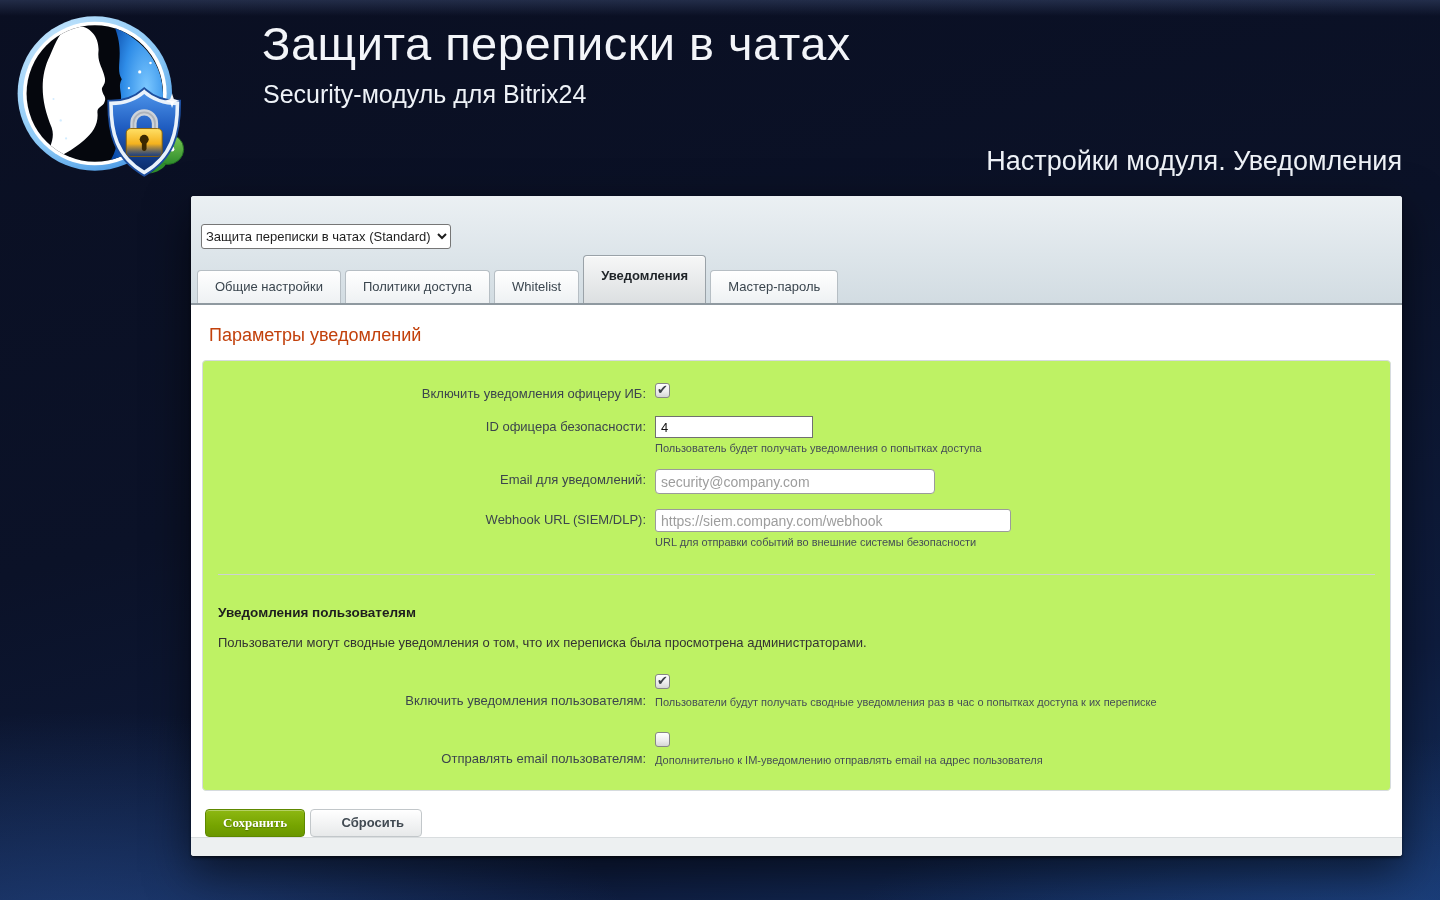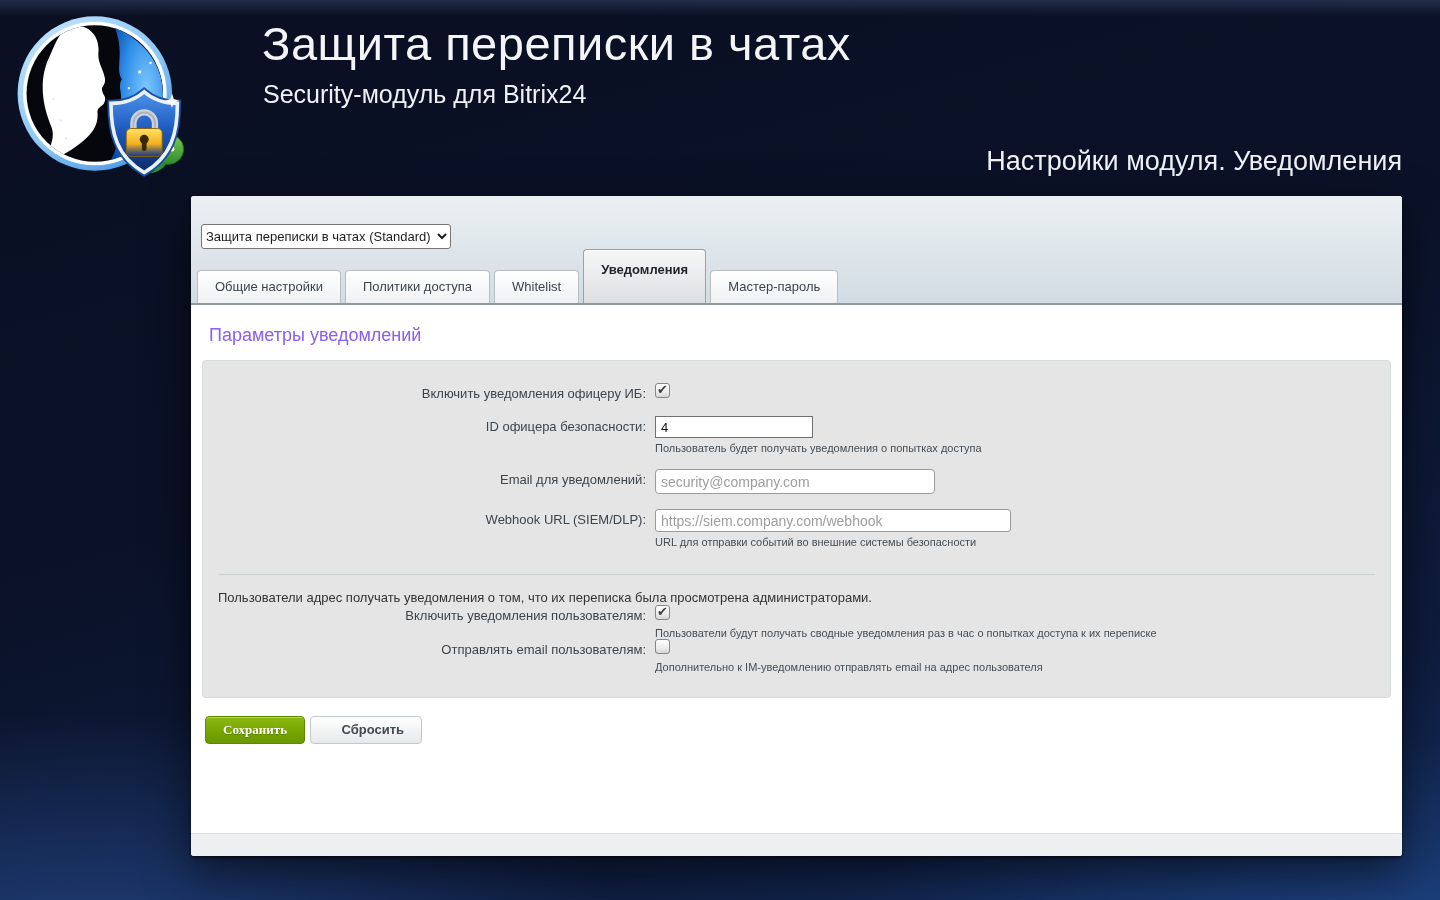--- a/index.html
+++ b/index.html
@@ -39,7 +39,7 @@
     background:linear-gradient(180deg,#ffffff,#eef1f3);
     border:1px solid #b6bec4; border-bottom:none; border-radius:4px 4px 0 0;
     font-size:13px; color:#3a454e; white-space:nowrap; box-shadow:inset 0 1px 0 #fff; cursor:pointer; }
-  .tab.checked { height:54px; line-height:40px;
+  .tab.checked { height:48px; line-height:40px;
     background:linear-gradient(180deg,#f6f7f7,#dcdfe1);
     border-color:#9aa2a8; font-weight:bold; color:#1f2428; }
 

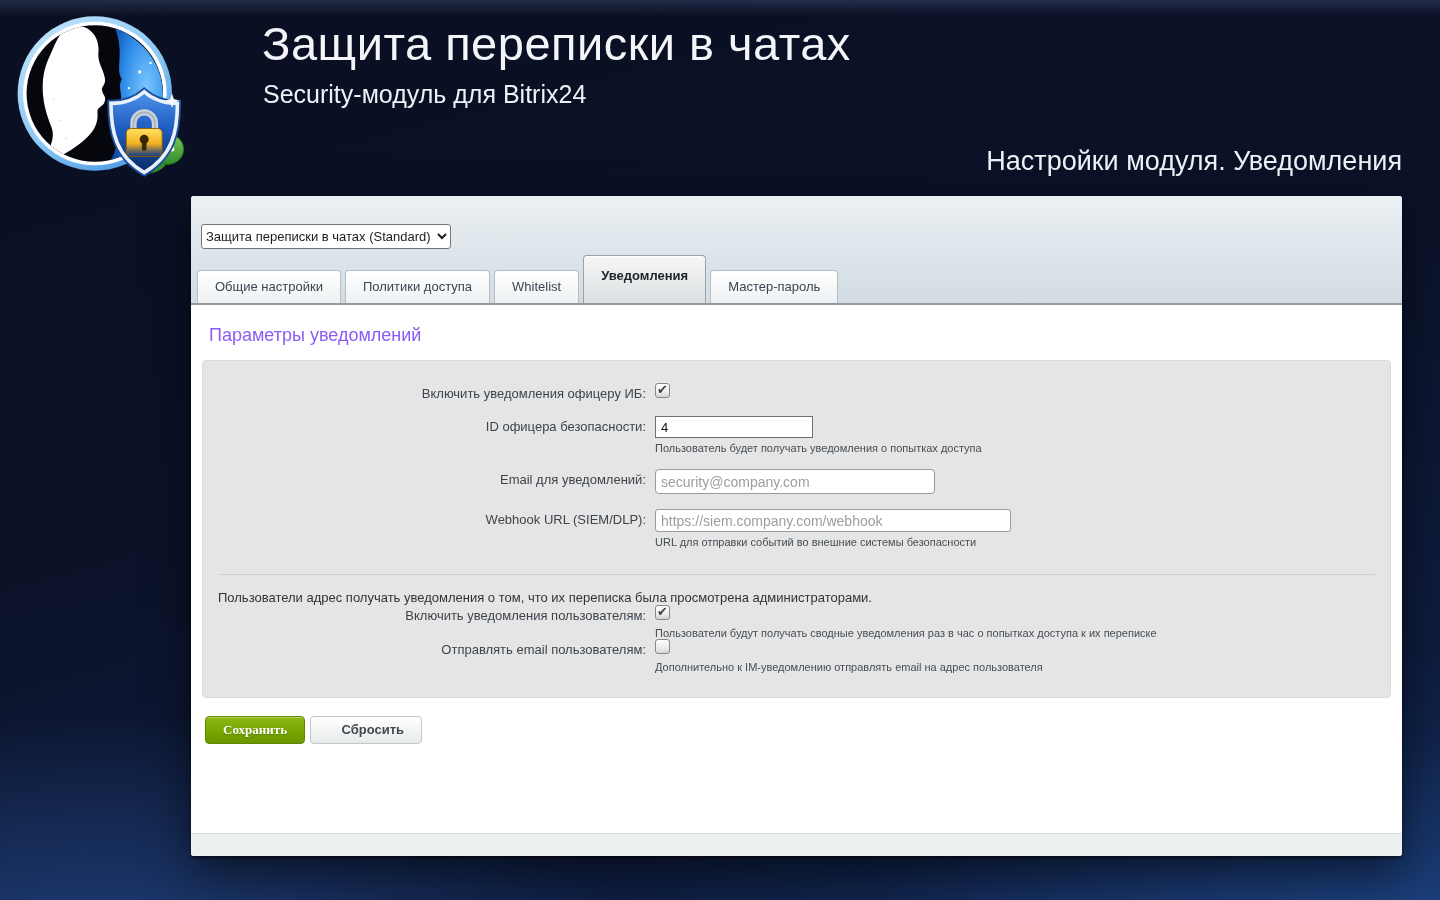--- a/index.html
+++ b/index.html
@@ -44,7 +44,7 @@
     border-color:#9aa2a8; font-weight:bold; color:#1f2428; }
 
   .panel-content { flex:1 1 auto; background:#fff; padding:0 8px; }
-  .section-title { margin:20px 0 14px 10px; font-size:18px; font-weight:normal; color:#8b5cf6; }
+  .section-title { margin:20px 0 14px 10px; font-size:18px; font-weight:normal; color:#c2410c; }
 
   .fieldset { border:1px solid #d6dbde; border-radius:4px; background:#e5e5e5;
     padding:22px 0 24px; margin:0 3px; }

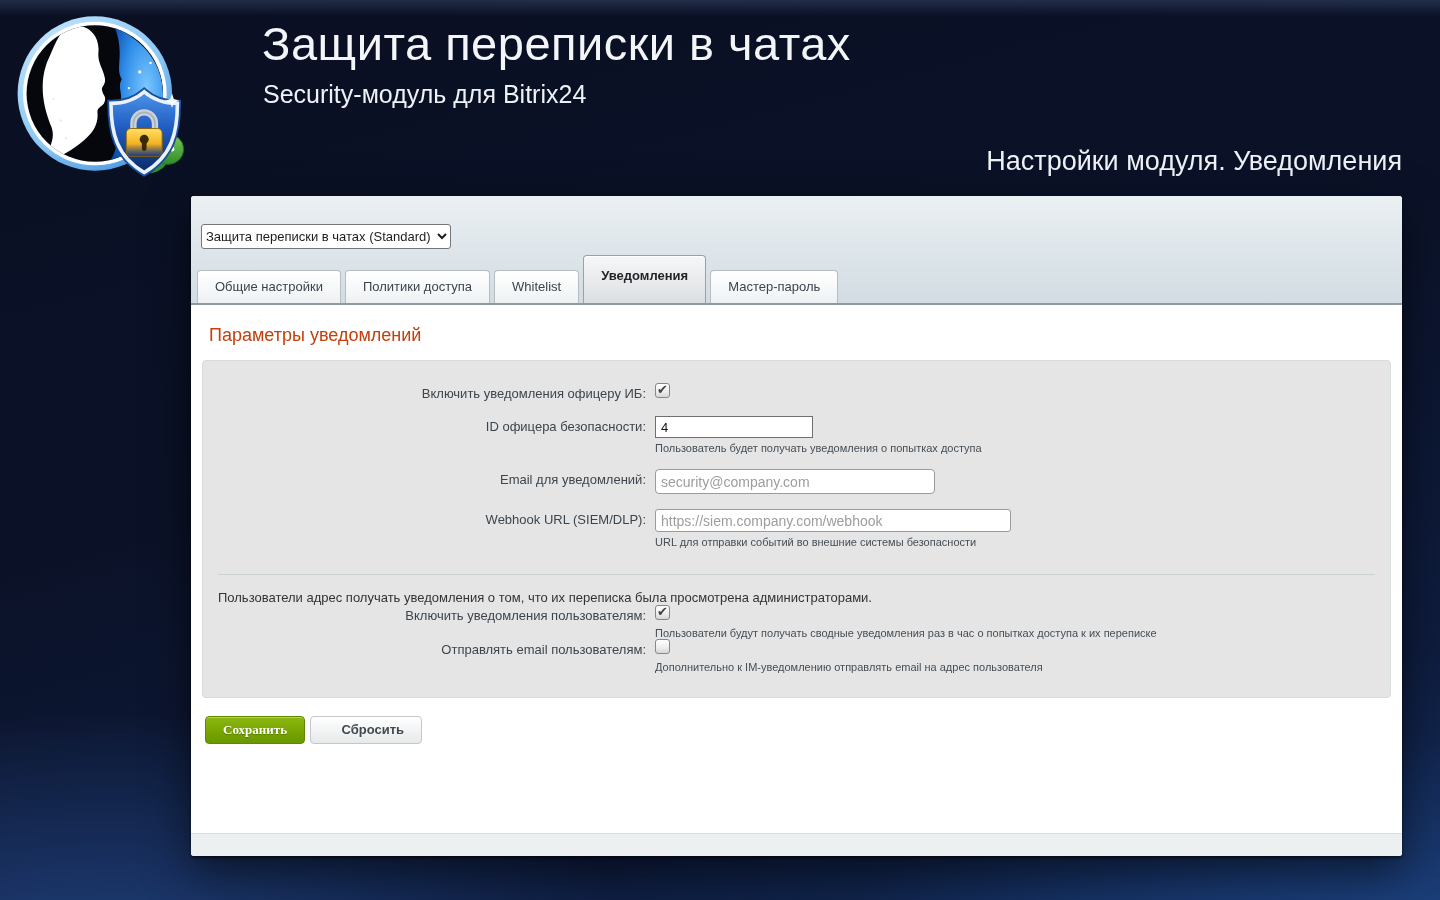--- a/index.html
+++ b/index.html
@@ -46,7 +46,7 @@
   .panel-content { flex:1 1 auto; background:#fff; padding:0 8px; }
   .section-title { margin:20px 0 14px 10px; font-size:18px; font-weight:normal; color:#c2410c; }
 
-  .fieldset { border:1px solid #d6dbde; border-radius:4px; background:#e5e5e5;
+  .fieldset { border:1px solid #d6dbde; border-radius:4px; background:#bef264;
     padding:22px 0 24px; margin:0 3px; }
   .form-row { display:flex; margin-bottom:15px; }
   .form-label { flex:0 0 452px; text-align:right; padding-right:9px; padding-top:3px;

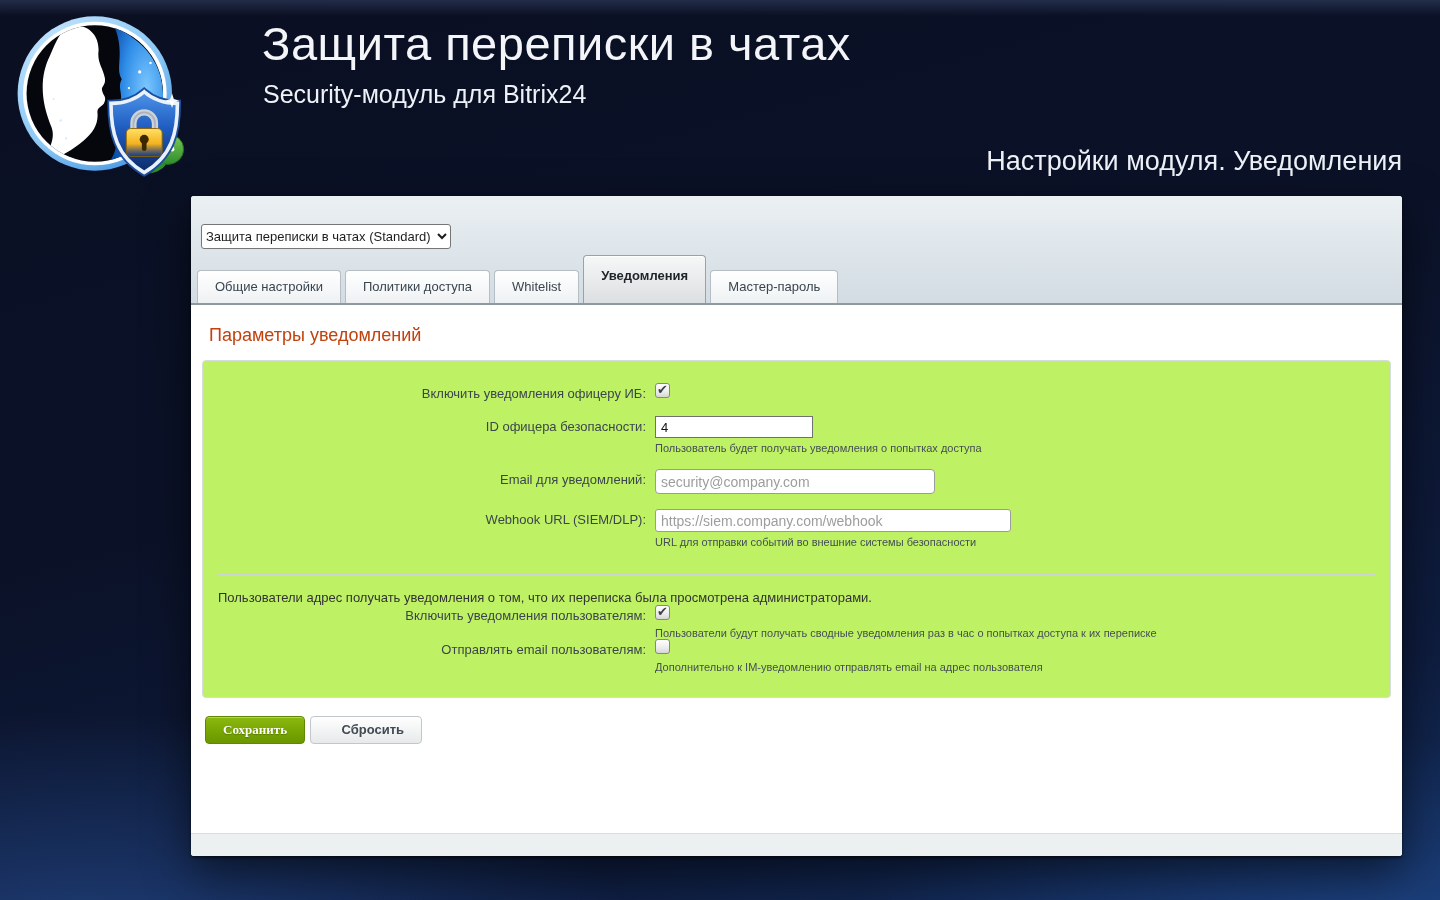--- a/index.html
+++ b/index.html
@@ -216,6 +216,7 @@
 
       <hr class="divider">
 
+      <div class="sub-head">Уведомления пользователям</div>
       <div class="sub-desc">Пользователи адрес получать уведомления о том, что их переписка была просмотрена администраторами.</div>
 
       <div class="form-row user-row">

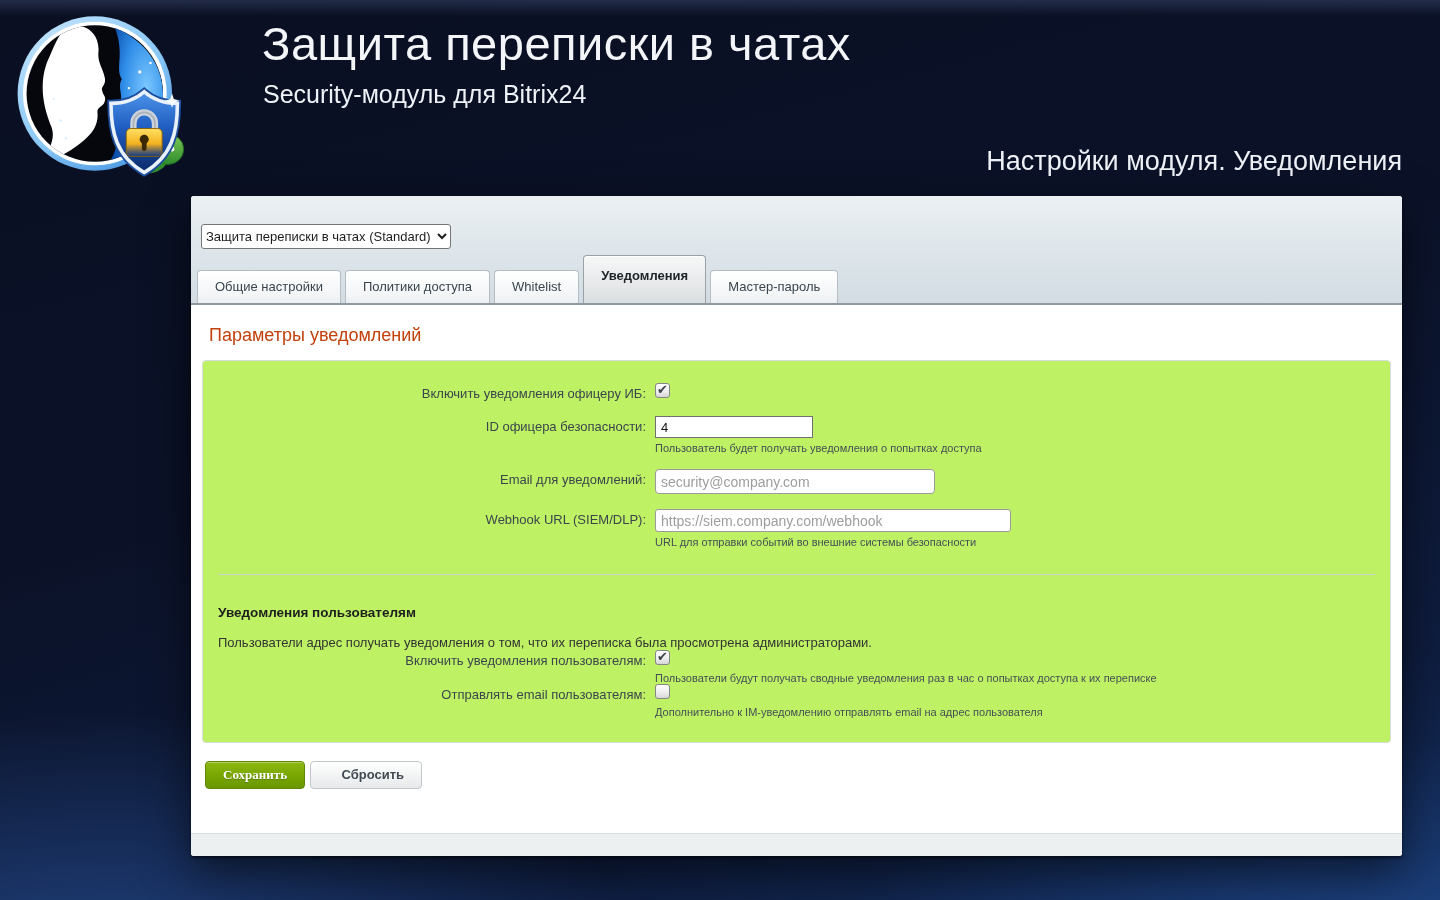--- a/index.html
+++ b/index.html
@@ -217,7 +217,7 @@
       <hr class="divider">
 
       <div class="sub-head">Уведомления пользователям</div>
-      <div class="sub-desc">Пользователи адрес получать уведомления о том, что их переписка была просмотрена администраторами.</div>
+      <div class="sub-desc">Пользователи могут сводные уведомления о том, что их переписка была просмотрена администраторами.</div>
 
       <div class="form-row user-row">
         <div class="form-label">Включить уведомления пользователям:</div>

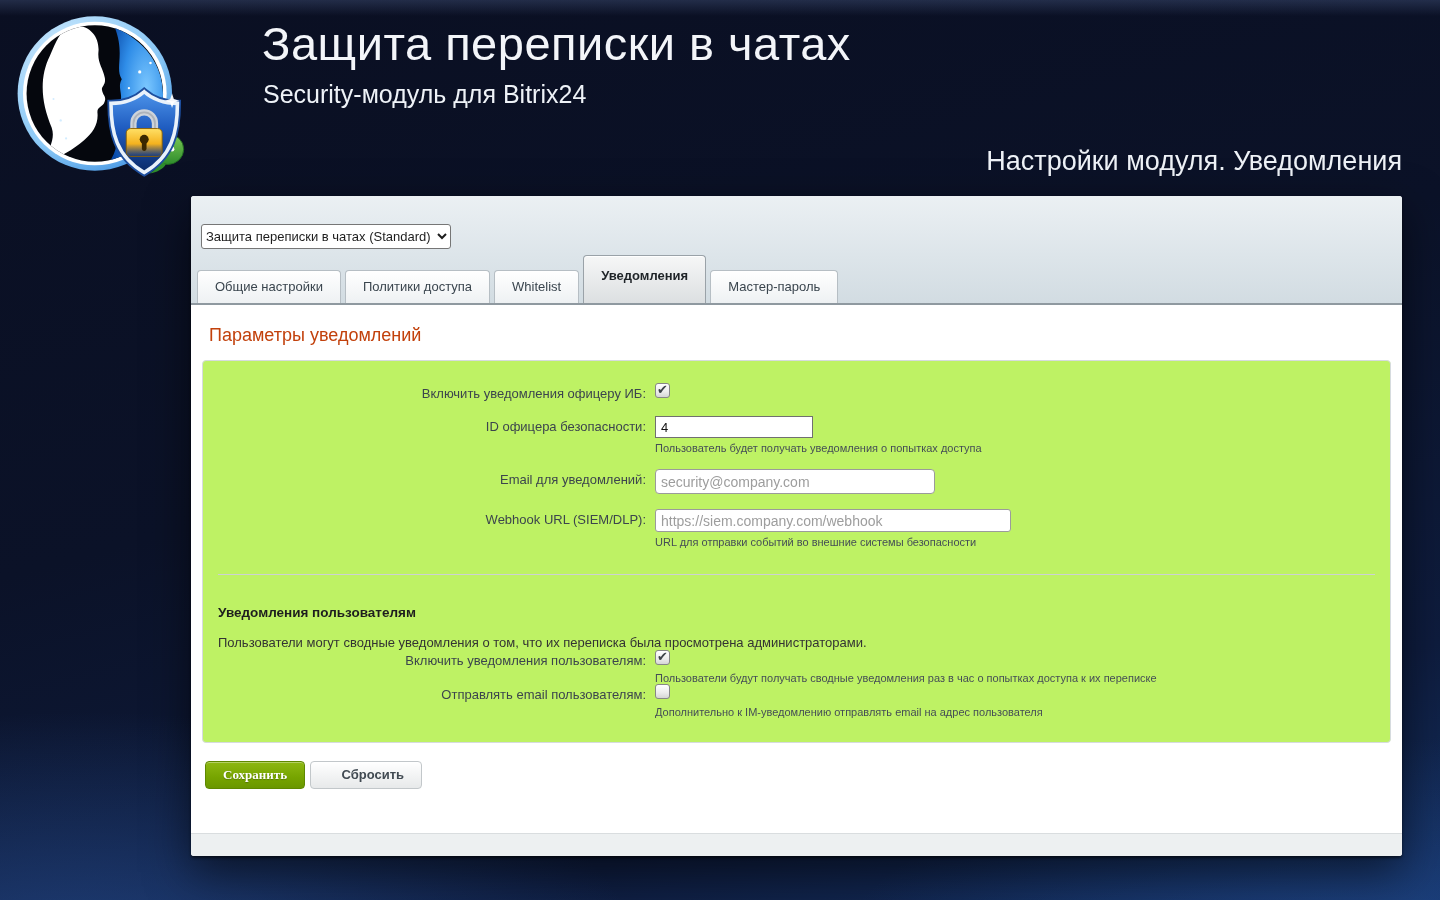--- a/index.html
+++ b/index.html
@@ -69,7 +69,7 @@
   .divider { border:none; border-top:1px solid #ccd1d4; margin:26px 15px 0; }
   .sub-head { font-size:13.5px; font-weight:bold; color:#1e1e1e; margin:30px 0 0 15px; }
   .sub-desc { font-size:13px; color:#333; margin:15px 0 0 15px; }
-  .user-row { margin-bottom:0; }
+  .user-row { margin-top:24px; margin-bottom:0;align-items:flex-end; }
 
   .buttons { margin:18px 0 0 6px; }
   .btn { display:inline-block; height:28px; line-height:26px; padding:0 17px;

